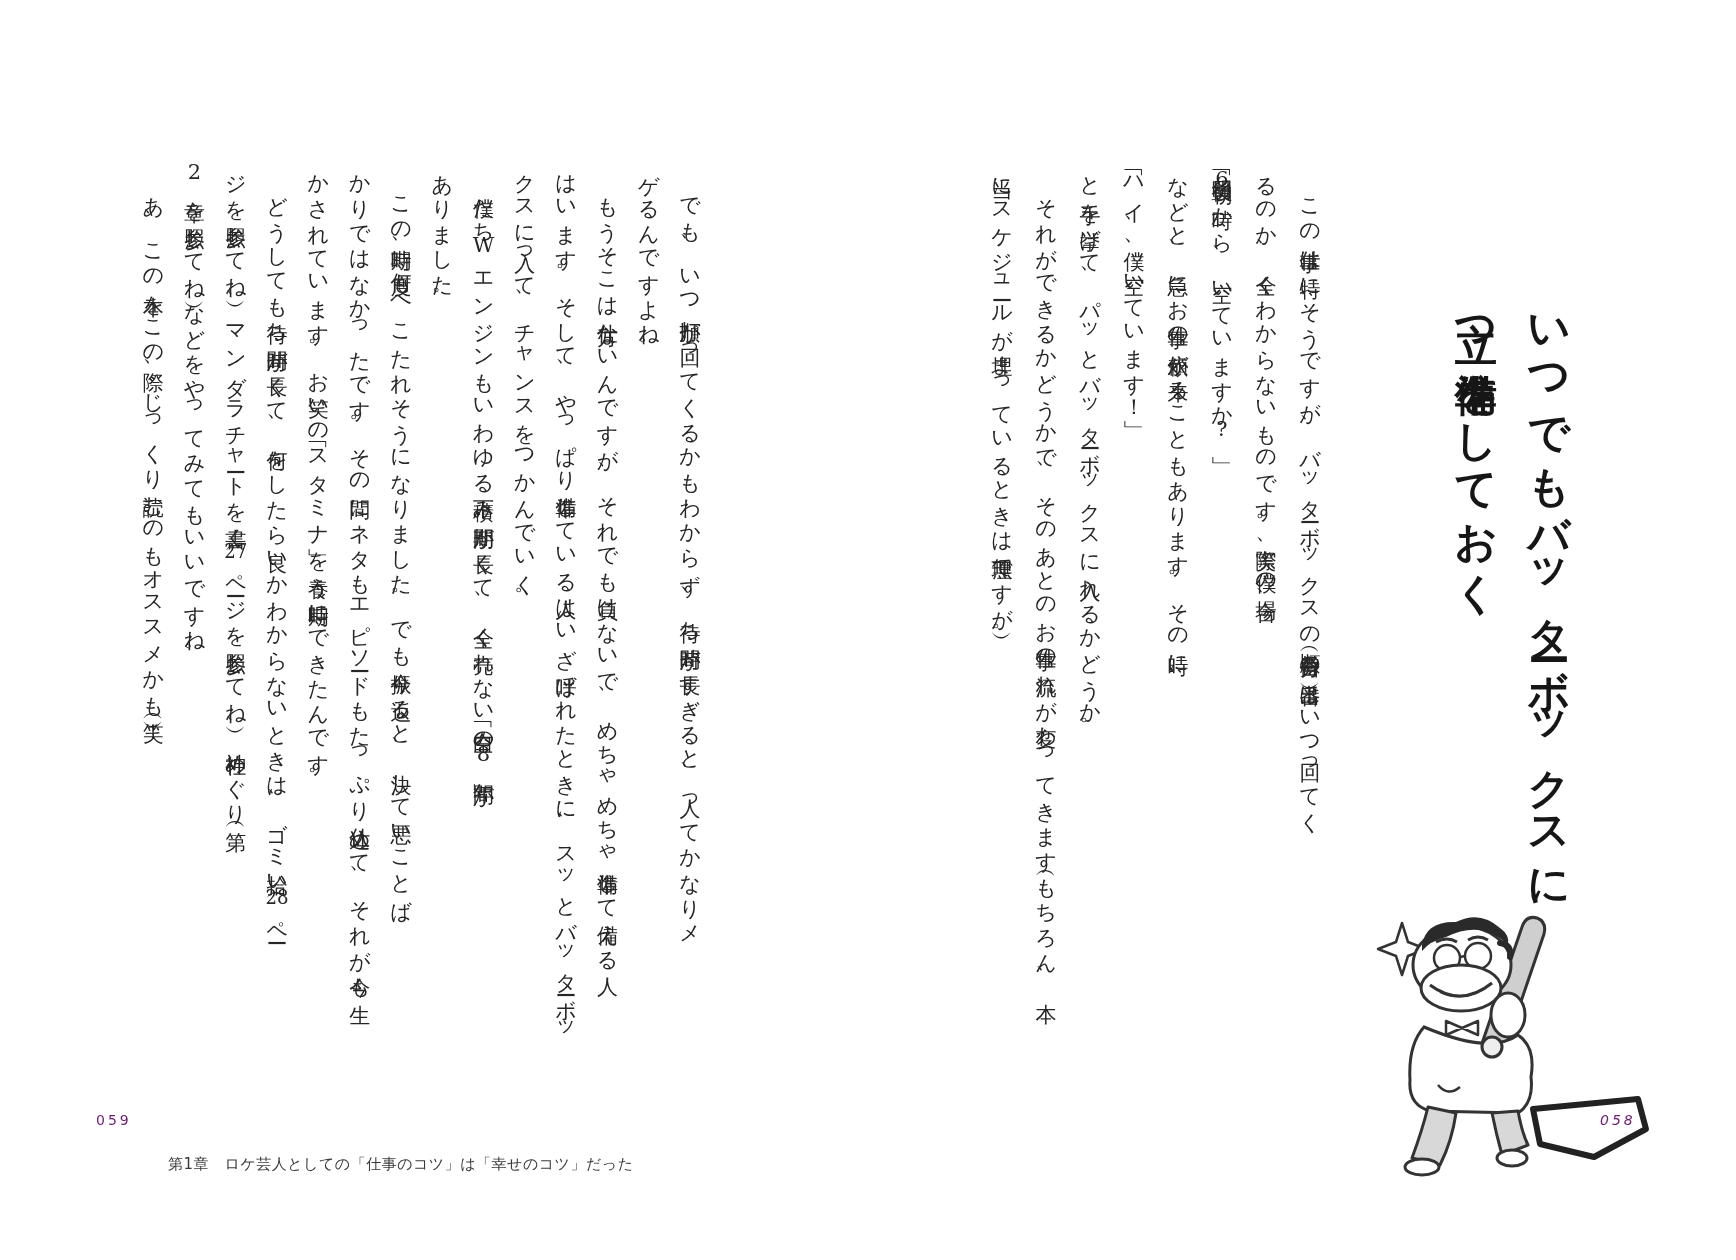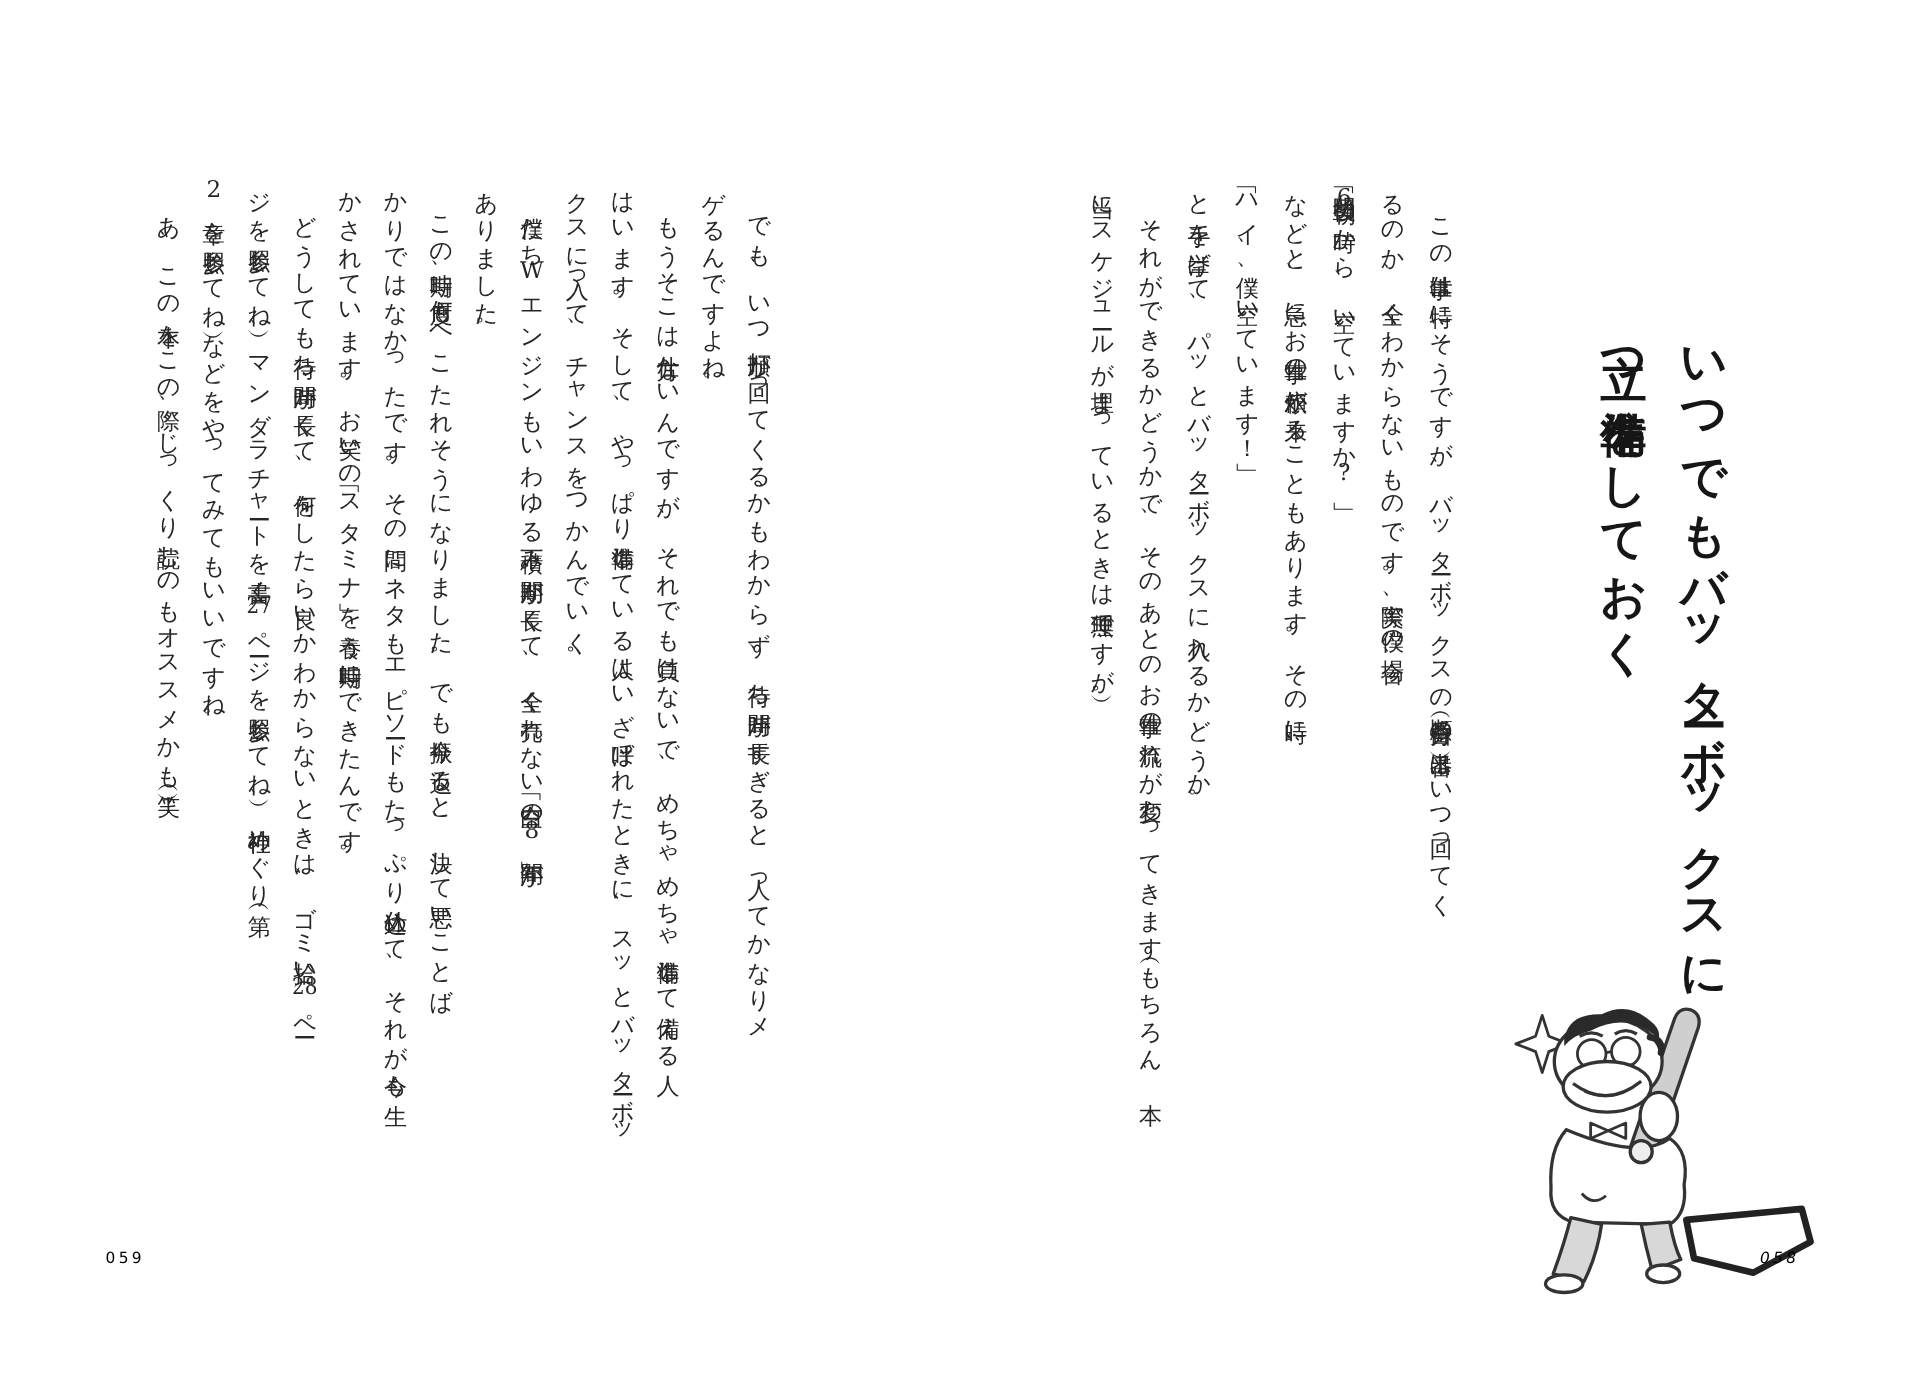--- a/index.html
+++ b/index.html
@@ -34,8 +34,8 @@
   .batter{position:absolute;left:482px;top:895px;}
 
   
-  .pagenum{position:absolute;top:1136px;font-family:"DejaVu Sans",sans-serif;
-           font-size:14px;letter-spacing:3px;color:#000000;}
+  .pagenum{position:absolute;top:1112px;font-family:"DejaVu Sans",sans-serif;
+           font-size:14px;letter-spacing:3px;color:#701a75;}
   .pagenum-left{left:96px;}
   .pagenum-right{left:732px;font-style:italic;}
   .chapter{position:absolute;left:168px;top:1155px;font-family:"DejaVu Sans",sans-serif;

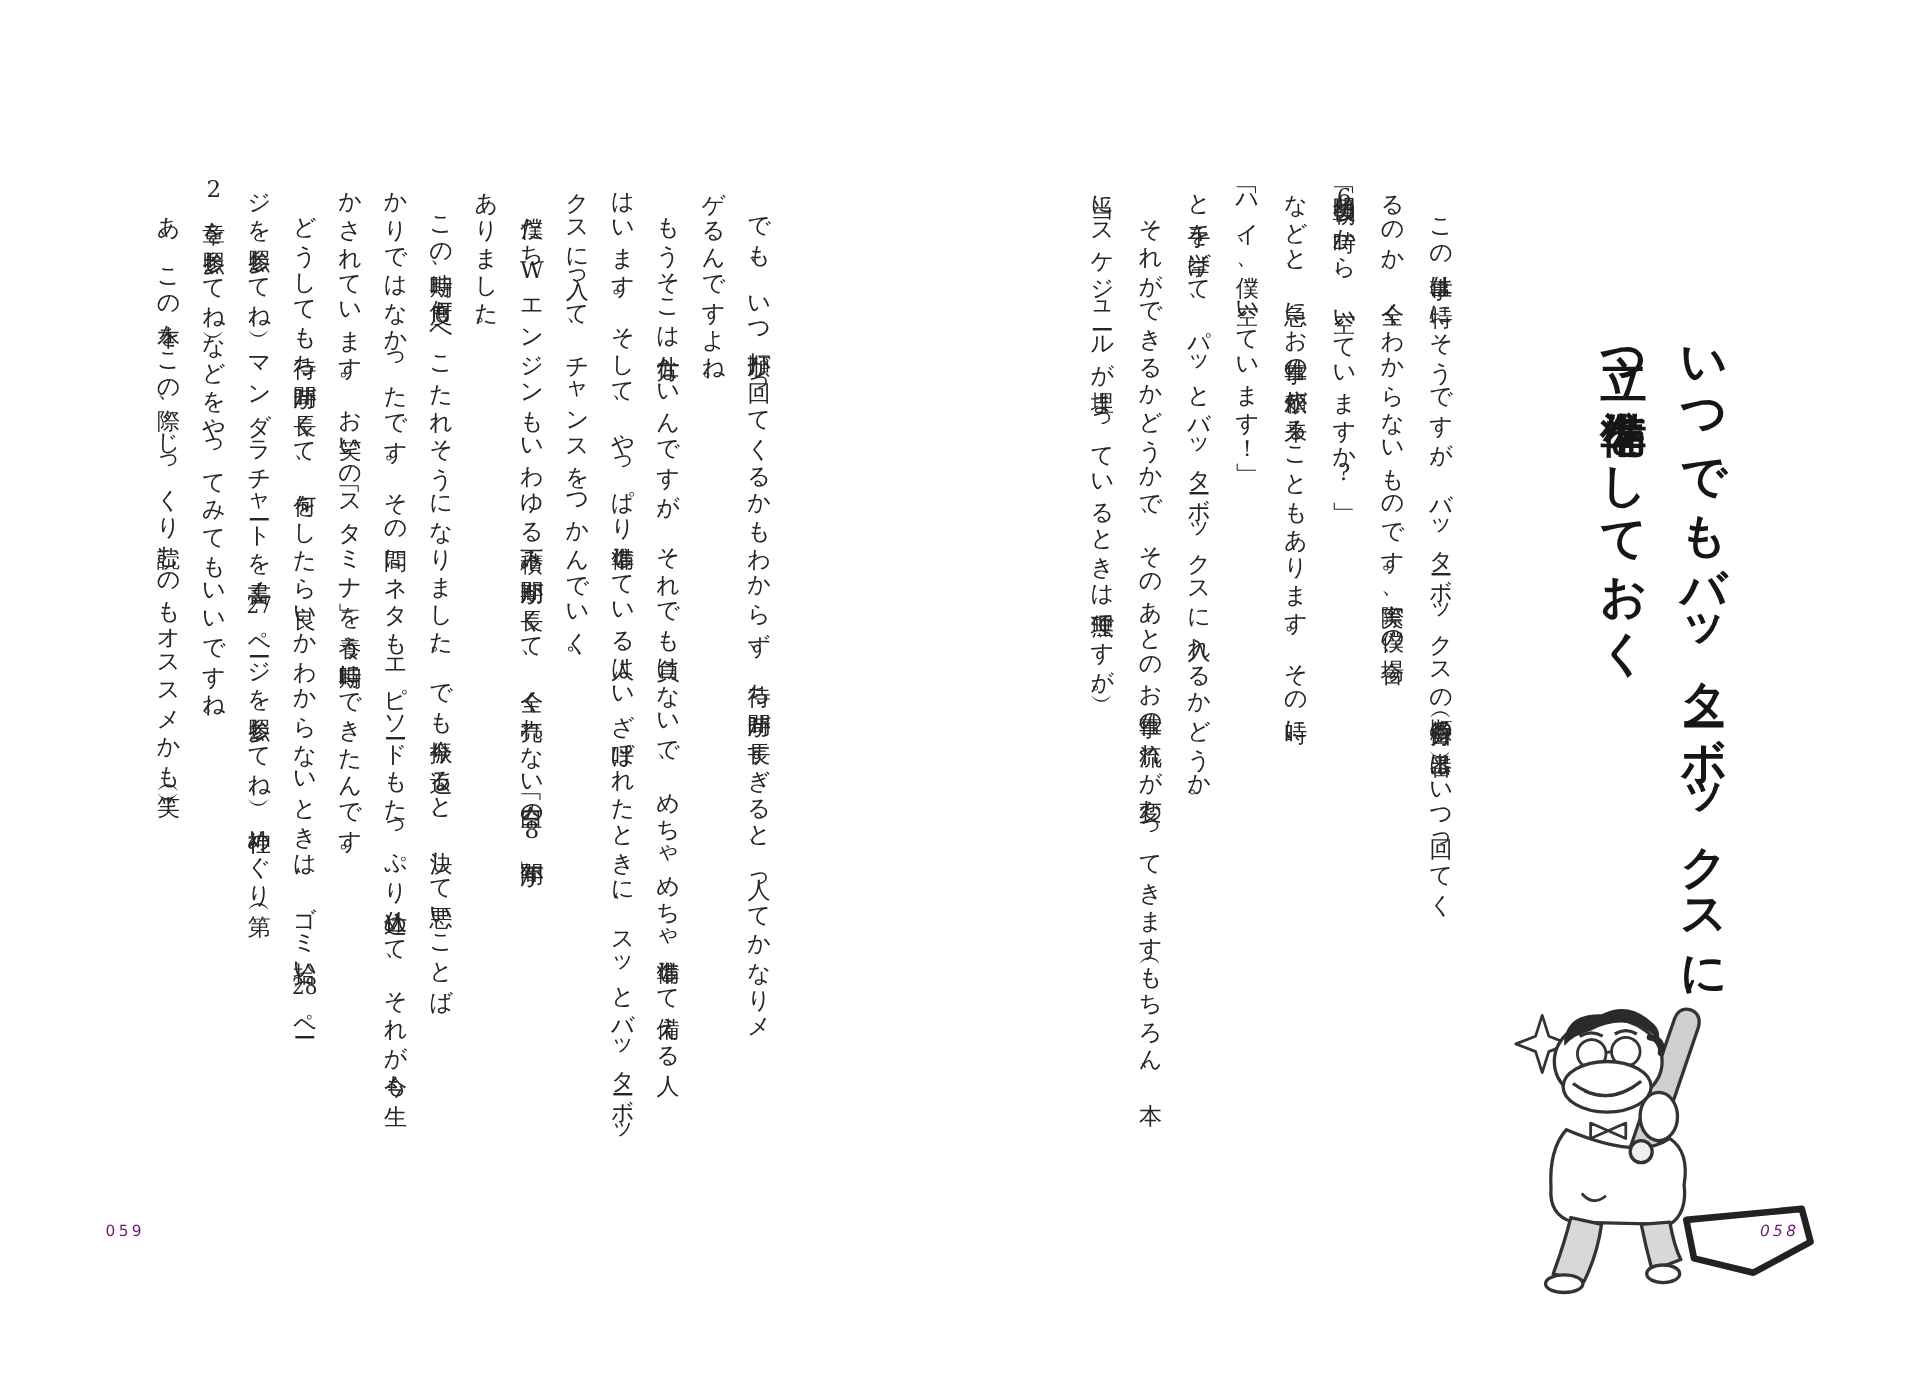--- a/index.html
+++ b/index.html
@@ -78,6 +78,7 @@
         <p class="vline">　あ、この本をこの際、じっくり読むのもオススメかも（笑）！</p>
       </div>
     <span class="pagenum pagenum-left">059</span>
+    <span class="chapter">第1章　ロケ芸人としての「仕事のコツ」は「幸せのコツ」だった</span>
   </section>
 
   <section class="page page-right">

